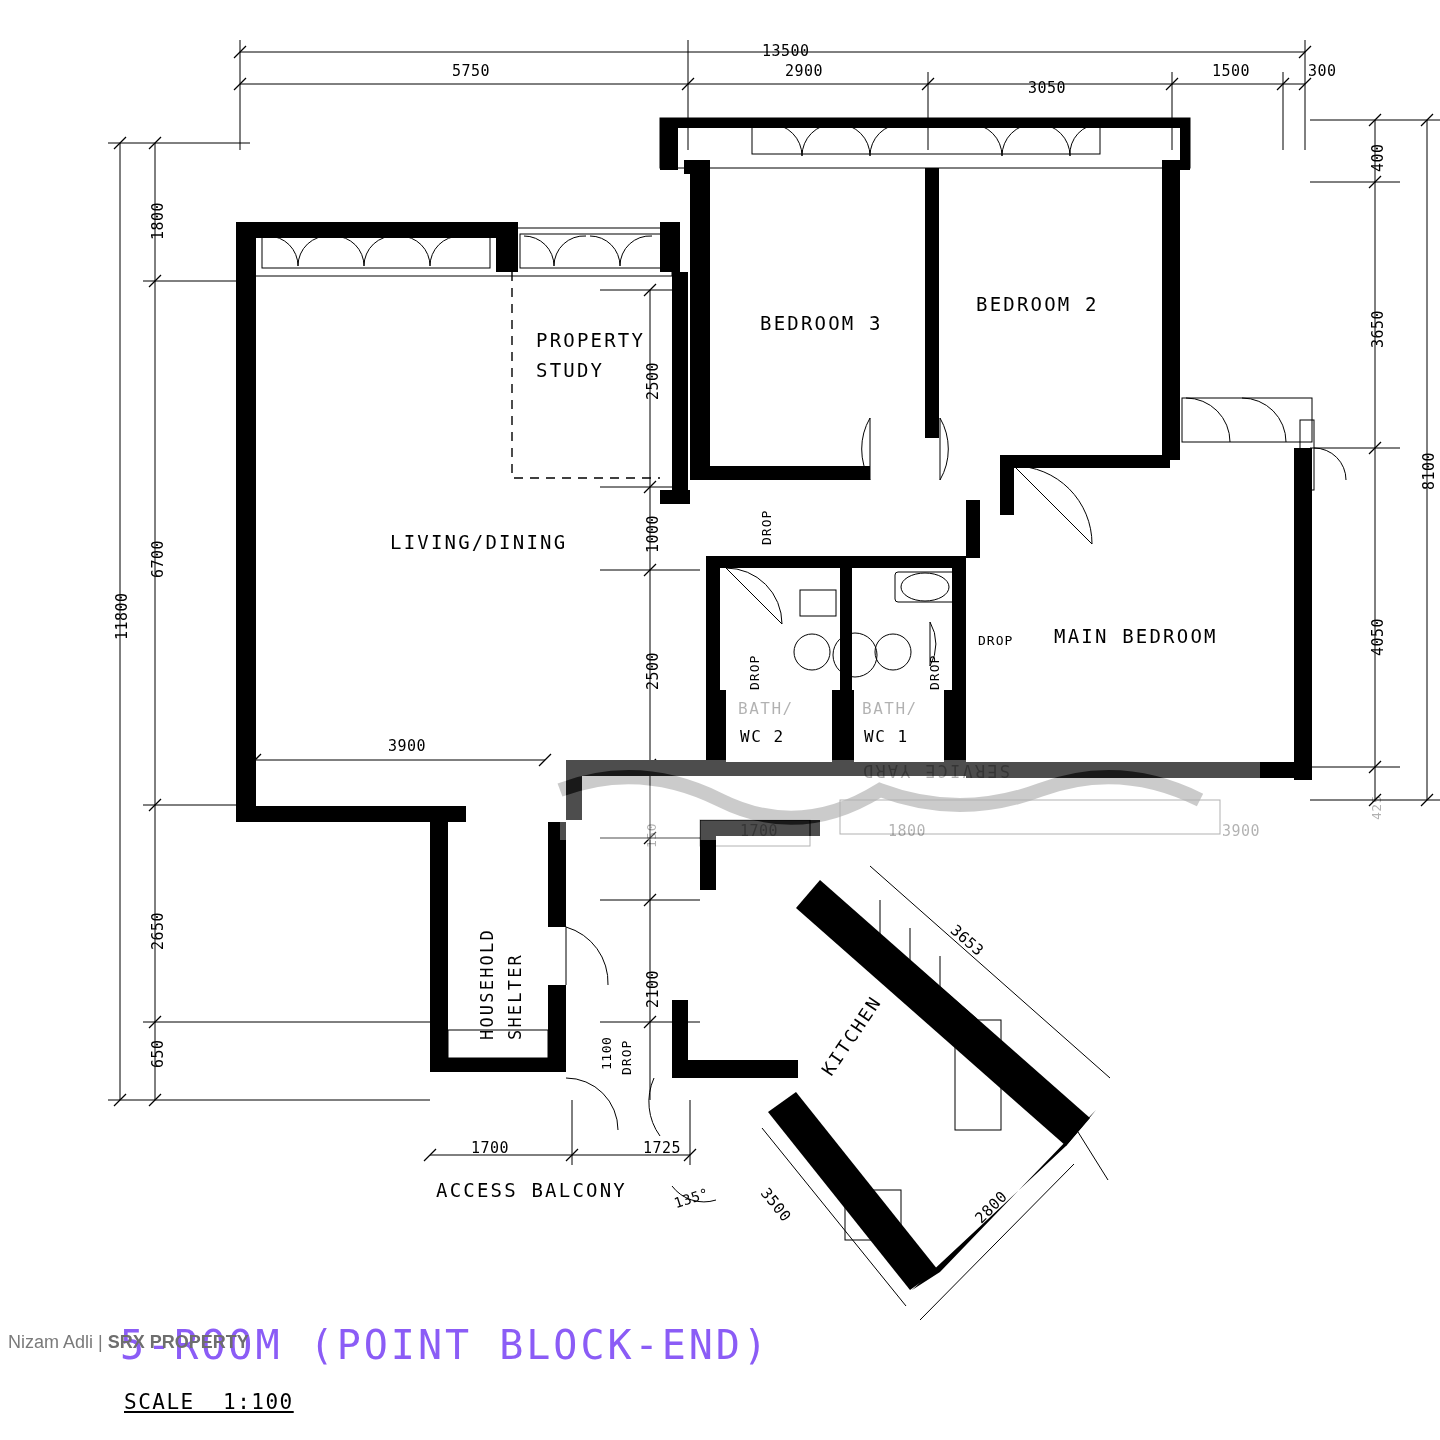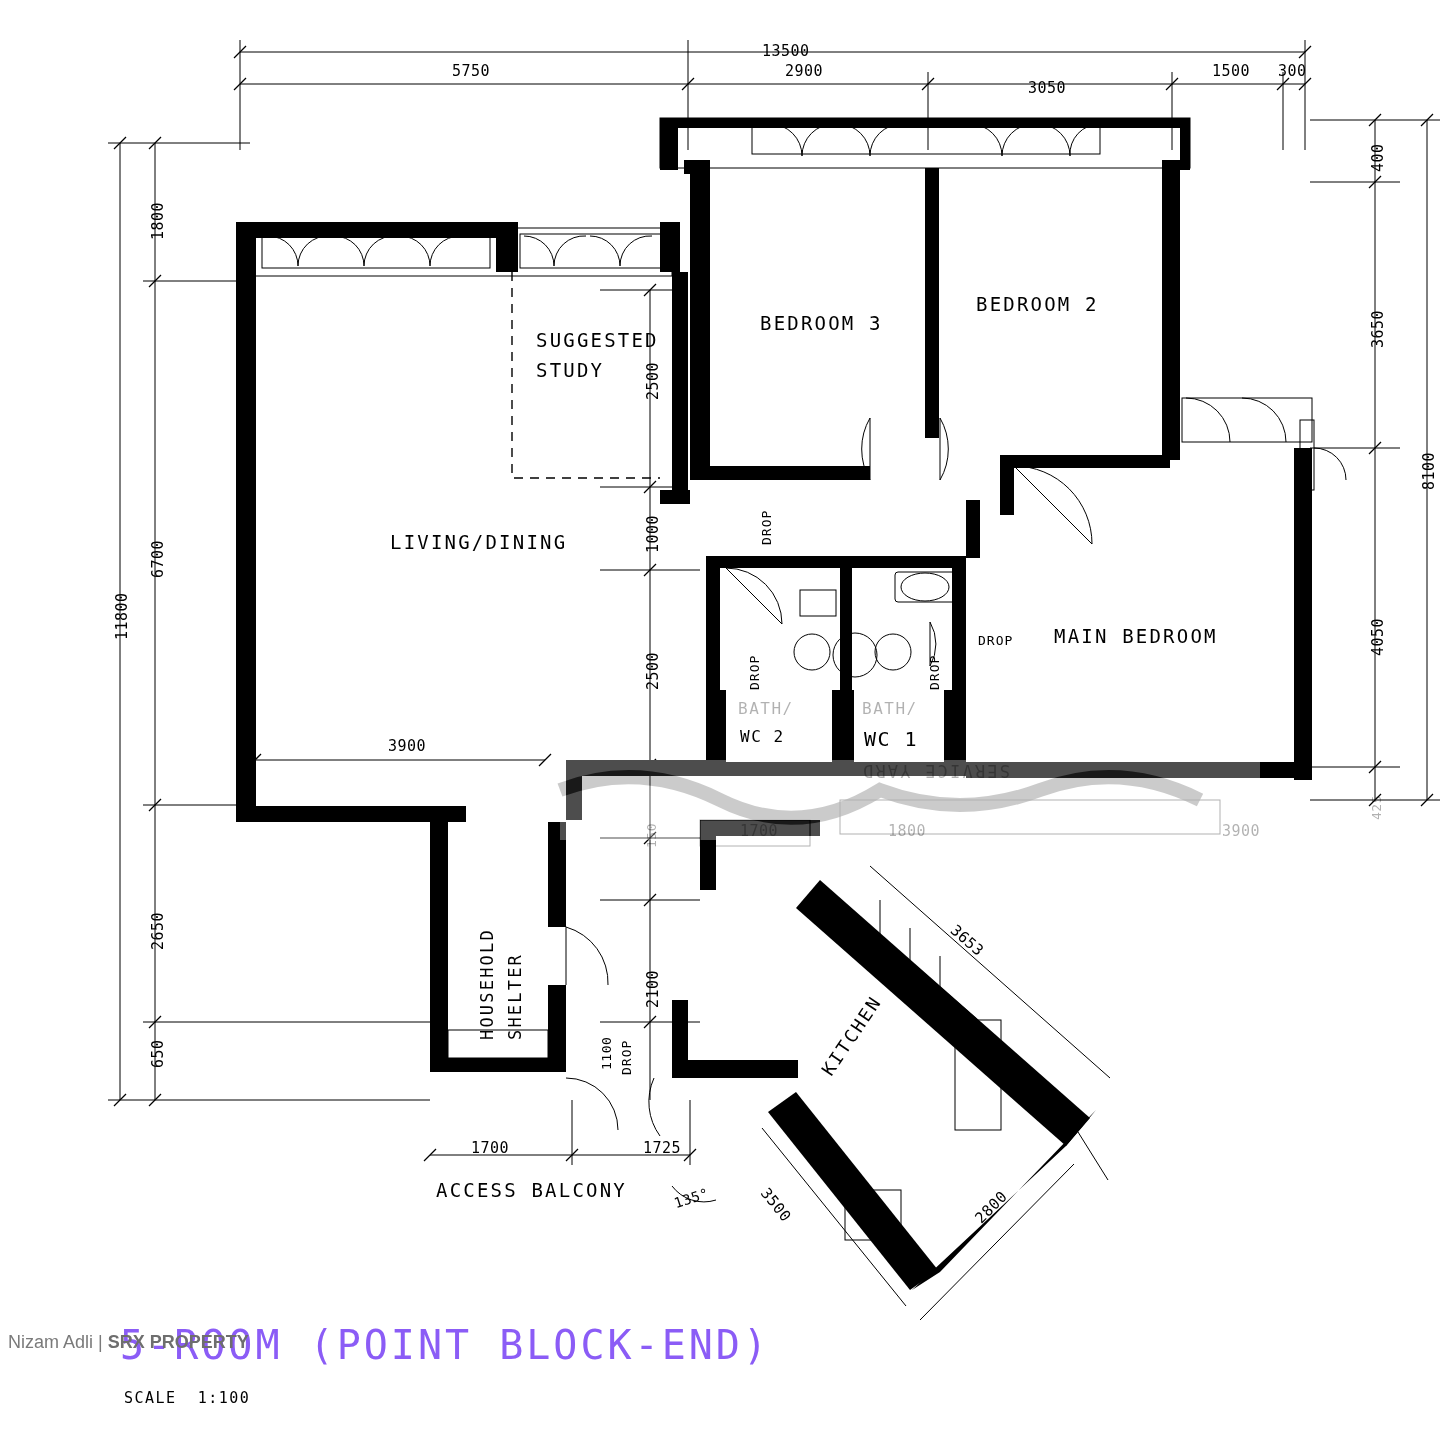--- a/index.html
+++ b/index.html
@@ -347,7 +347,7 @@
 <div class="lbl dim" style="left:785px; top:63px;">2900</div>
 <div class="lbl dim" style="left:1028px; top:80px;">3050</div>
 <div class="lbl dim" style="left:1212px; top:63px;">1500</div>
-<div class="lbl dim" style="left:1278px; top:63px;">300</div>
+<div class="lbl dim" style="left:1308px; top:63px;">300</div>
 
 <div class="lbl dimv" style="left:114px; top:640px;">11800</div>
 <div class="lbl dimv" style="left:150px; top:240px;">1800</div>

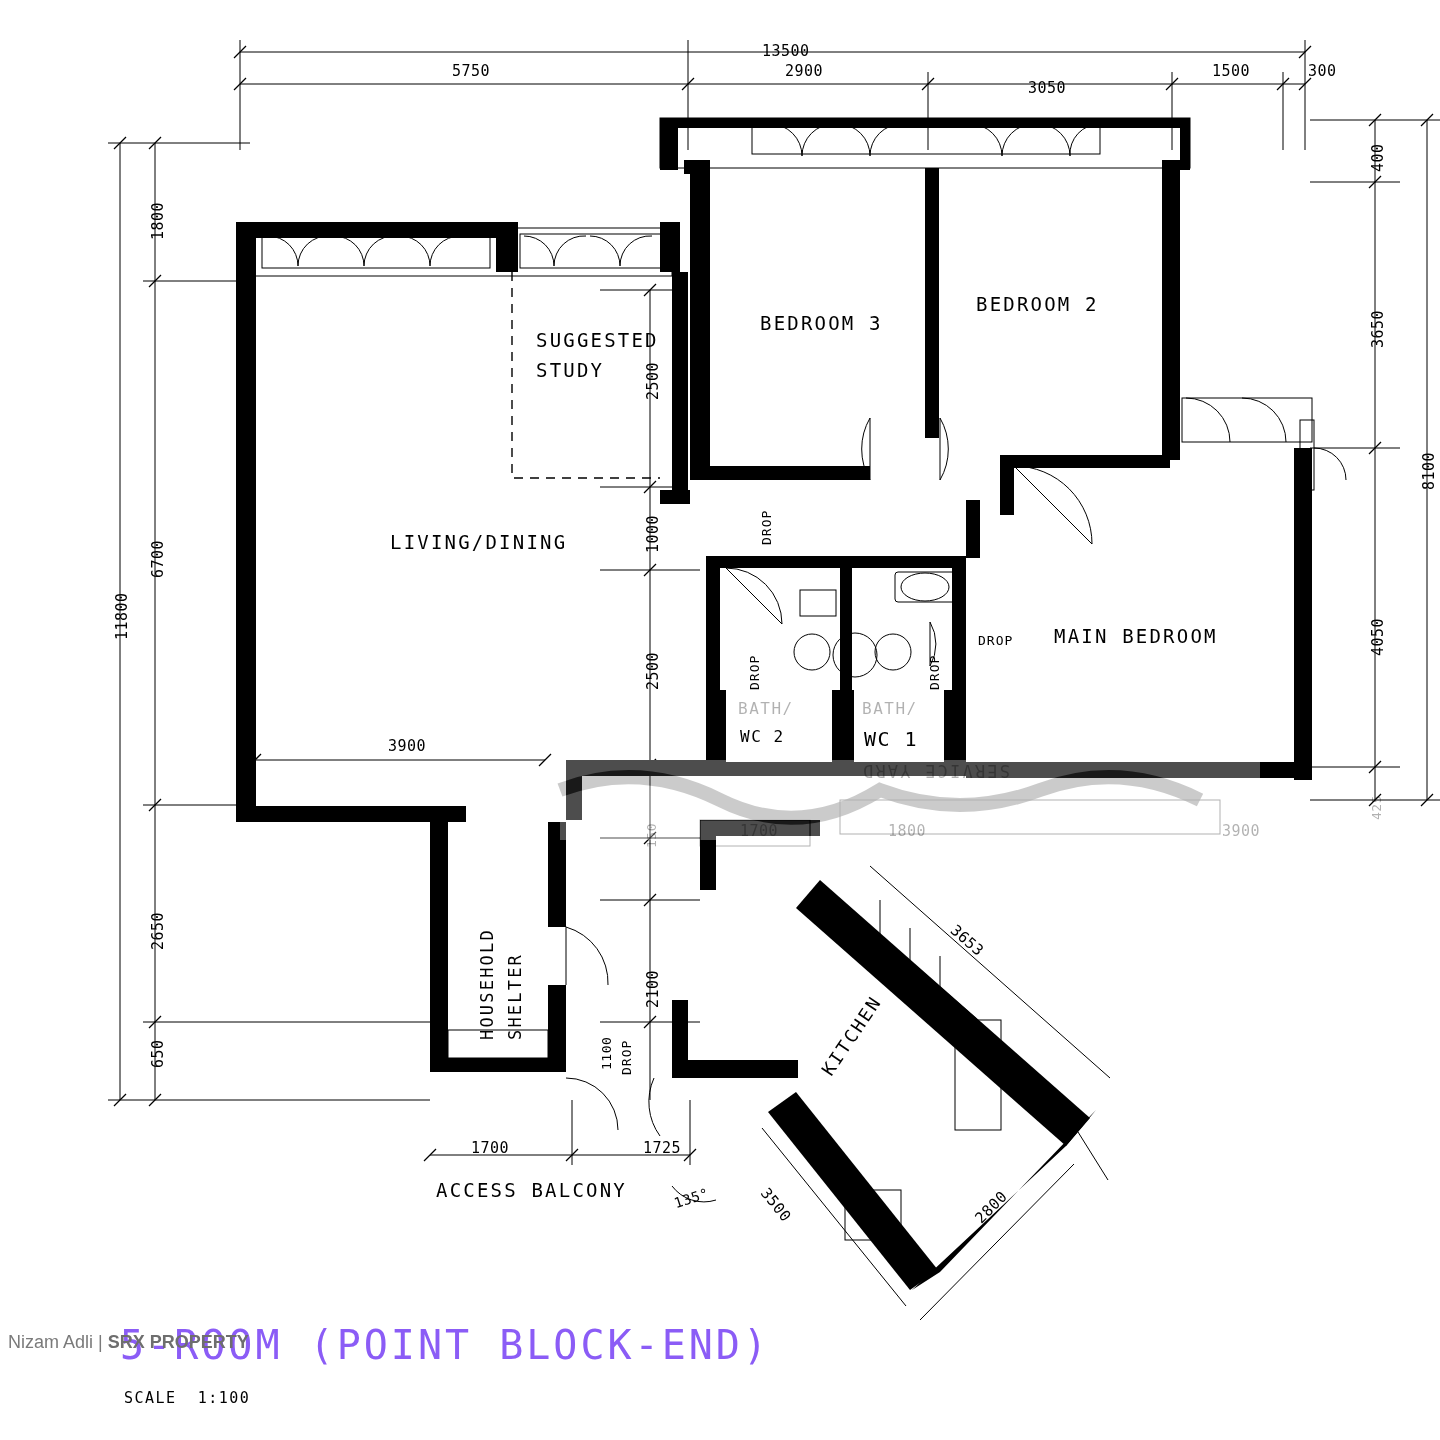--- a/index.html
+++ b/index.html
@@ -381,7 +381,7 @@
 <div class="lbl dim" style="left:672px; top:1196px; transform-origin:0 0; transform:rotate(-18deg); font-size:14px;">135°</div>
 
 <div class="lbl room" style="left:390px; top:532px;">LIVING/DINING</div>
-<div class="lbl room" style="left:536px; top:330px;">SUGGESTED</div>
+<div class="lbl room" style="left:536px; top:330px;">PROPERTY</div>
 <div class="lbl room" style="left:536px; top:360px;">STUDY</div>
 <div class="lbl room" style="left:760px; top:294px;margin-top:19px;">BEDROOM 3</div>
 <div class="lbl room" style="left:976px; top:294px;">BEDROOM 2</div>

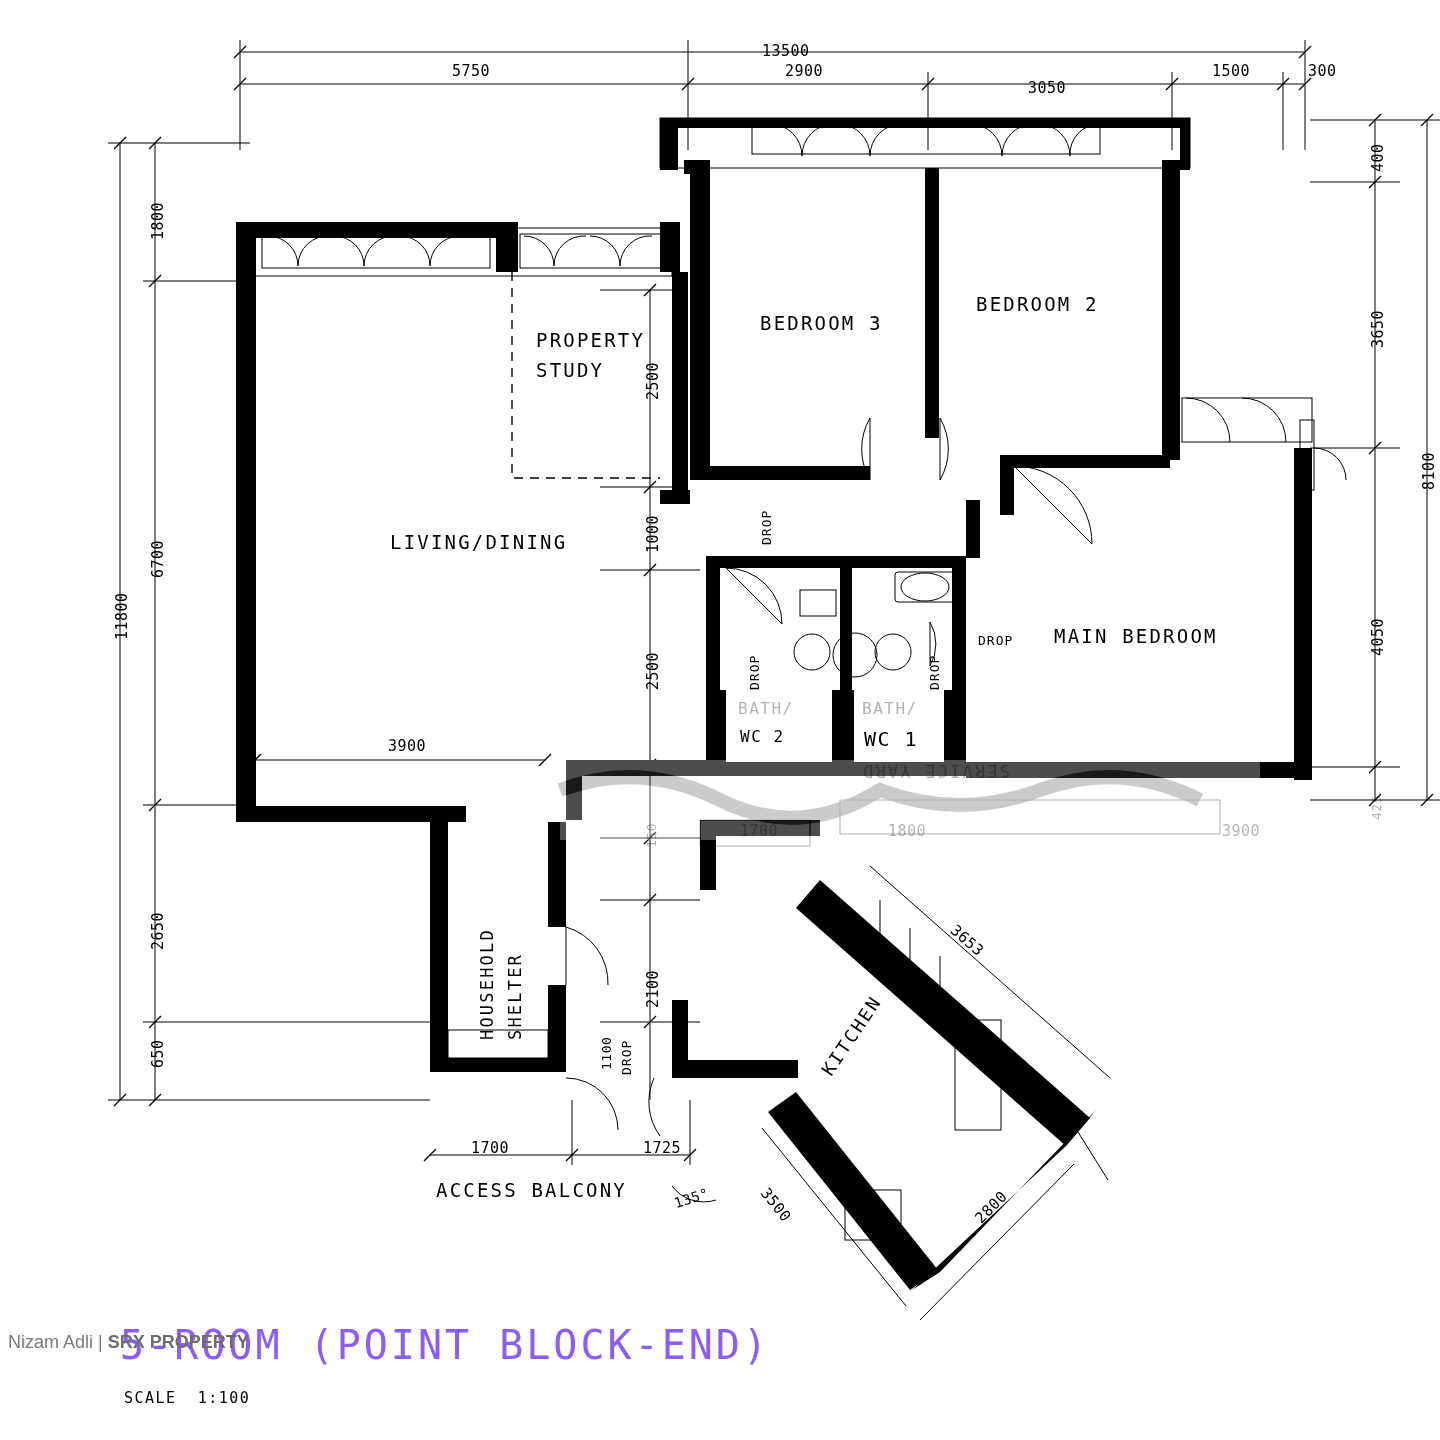--- a/index.html
+++ b/index.html
@@ -390,7 +390,7 @@
 <div class="lbl small faded" style="left:738px; top:700px; font-size:16px; letter-spacing:1.5px;">BATH/</div>
 <div class="lbl small" style="left:740px; top:728px; font-size:16px; letter-spacing:1.5px;">WC 2</div>
 <div class="lbl small faded" style="left:862px; top:700px; font-size:16px; letter-spacing:1.5px;">BATH/</div>
-<div class="lbl small" style="left:864px; top:728px; font-size:20px; letter-spacing:1.5px;">WC 1</div>
+<div class="lbl small" style="left:864px; top:728px; font-size:16px; letter-spacing:1.5px;">WC 1</div>
 
 <div class="lbl roomv" style="left:478px; top:1040px; font-size:17px;">HOUSEHOLD</div>
 <div class="lbl roomv" style="left:506px; top:1040px; font-size:17px;">SHELTER</div>

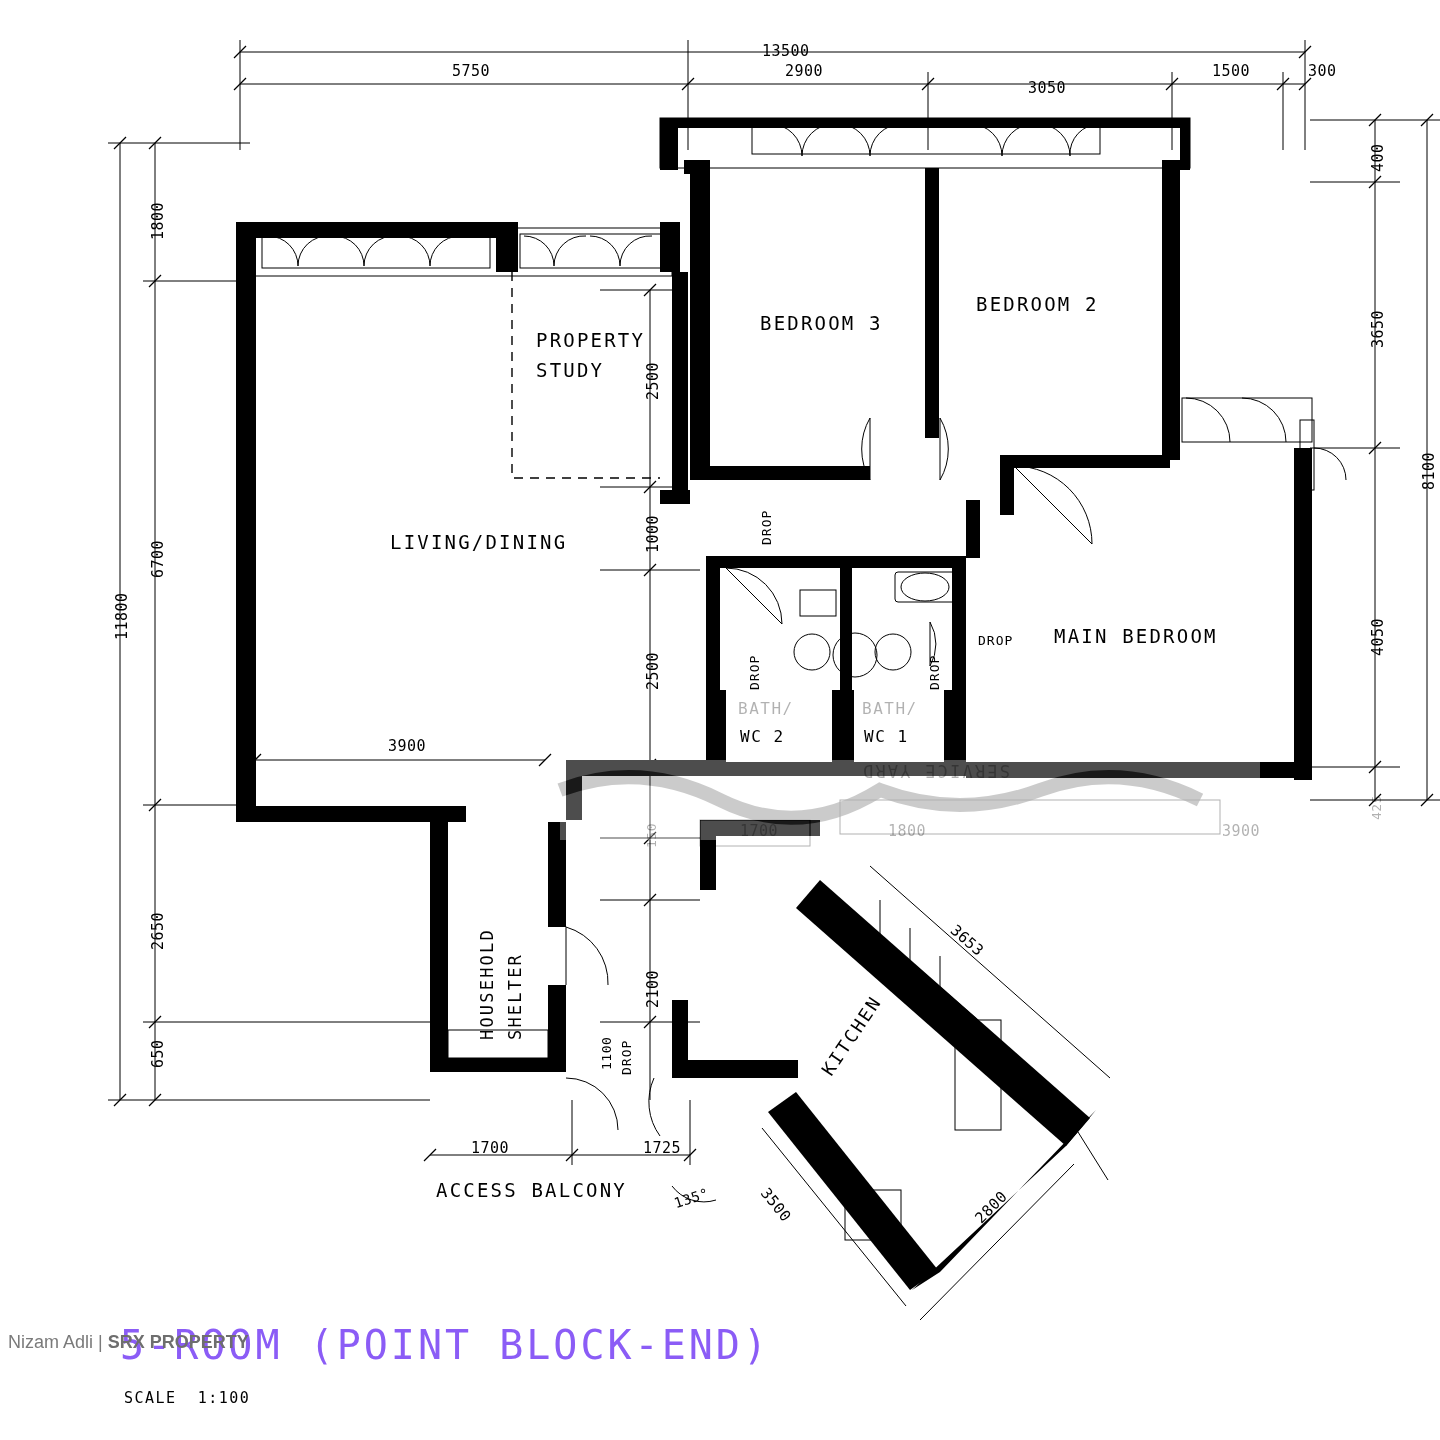--- a/index.html
+++ b/index.html
@@ -67,8 +67,9 @@
     color: #8b5cf6;
   }
   .scale {
-    font-size: 15px;
+    font-size: 21px;
     letter-spacing: 1.5px;
+    text-decoration: underline;
   }
   .wm {
     position: absolute;

